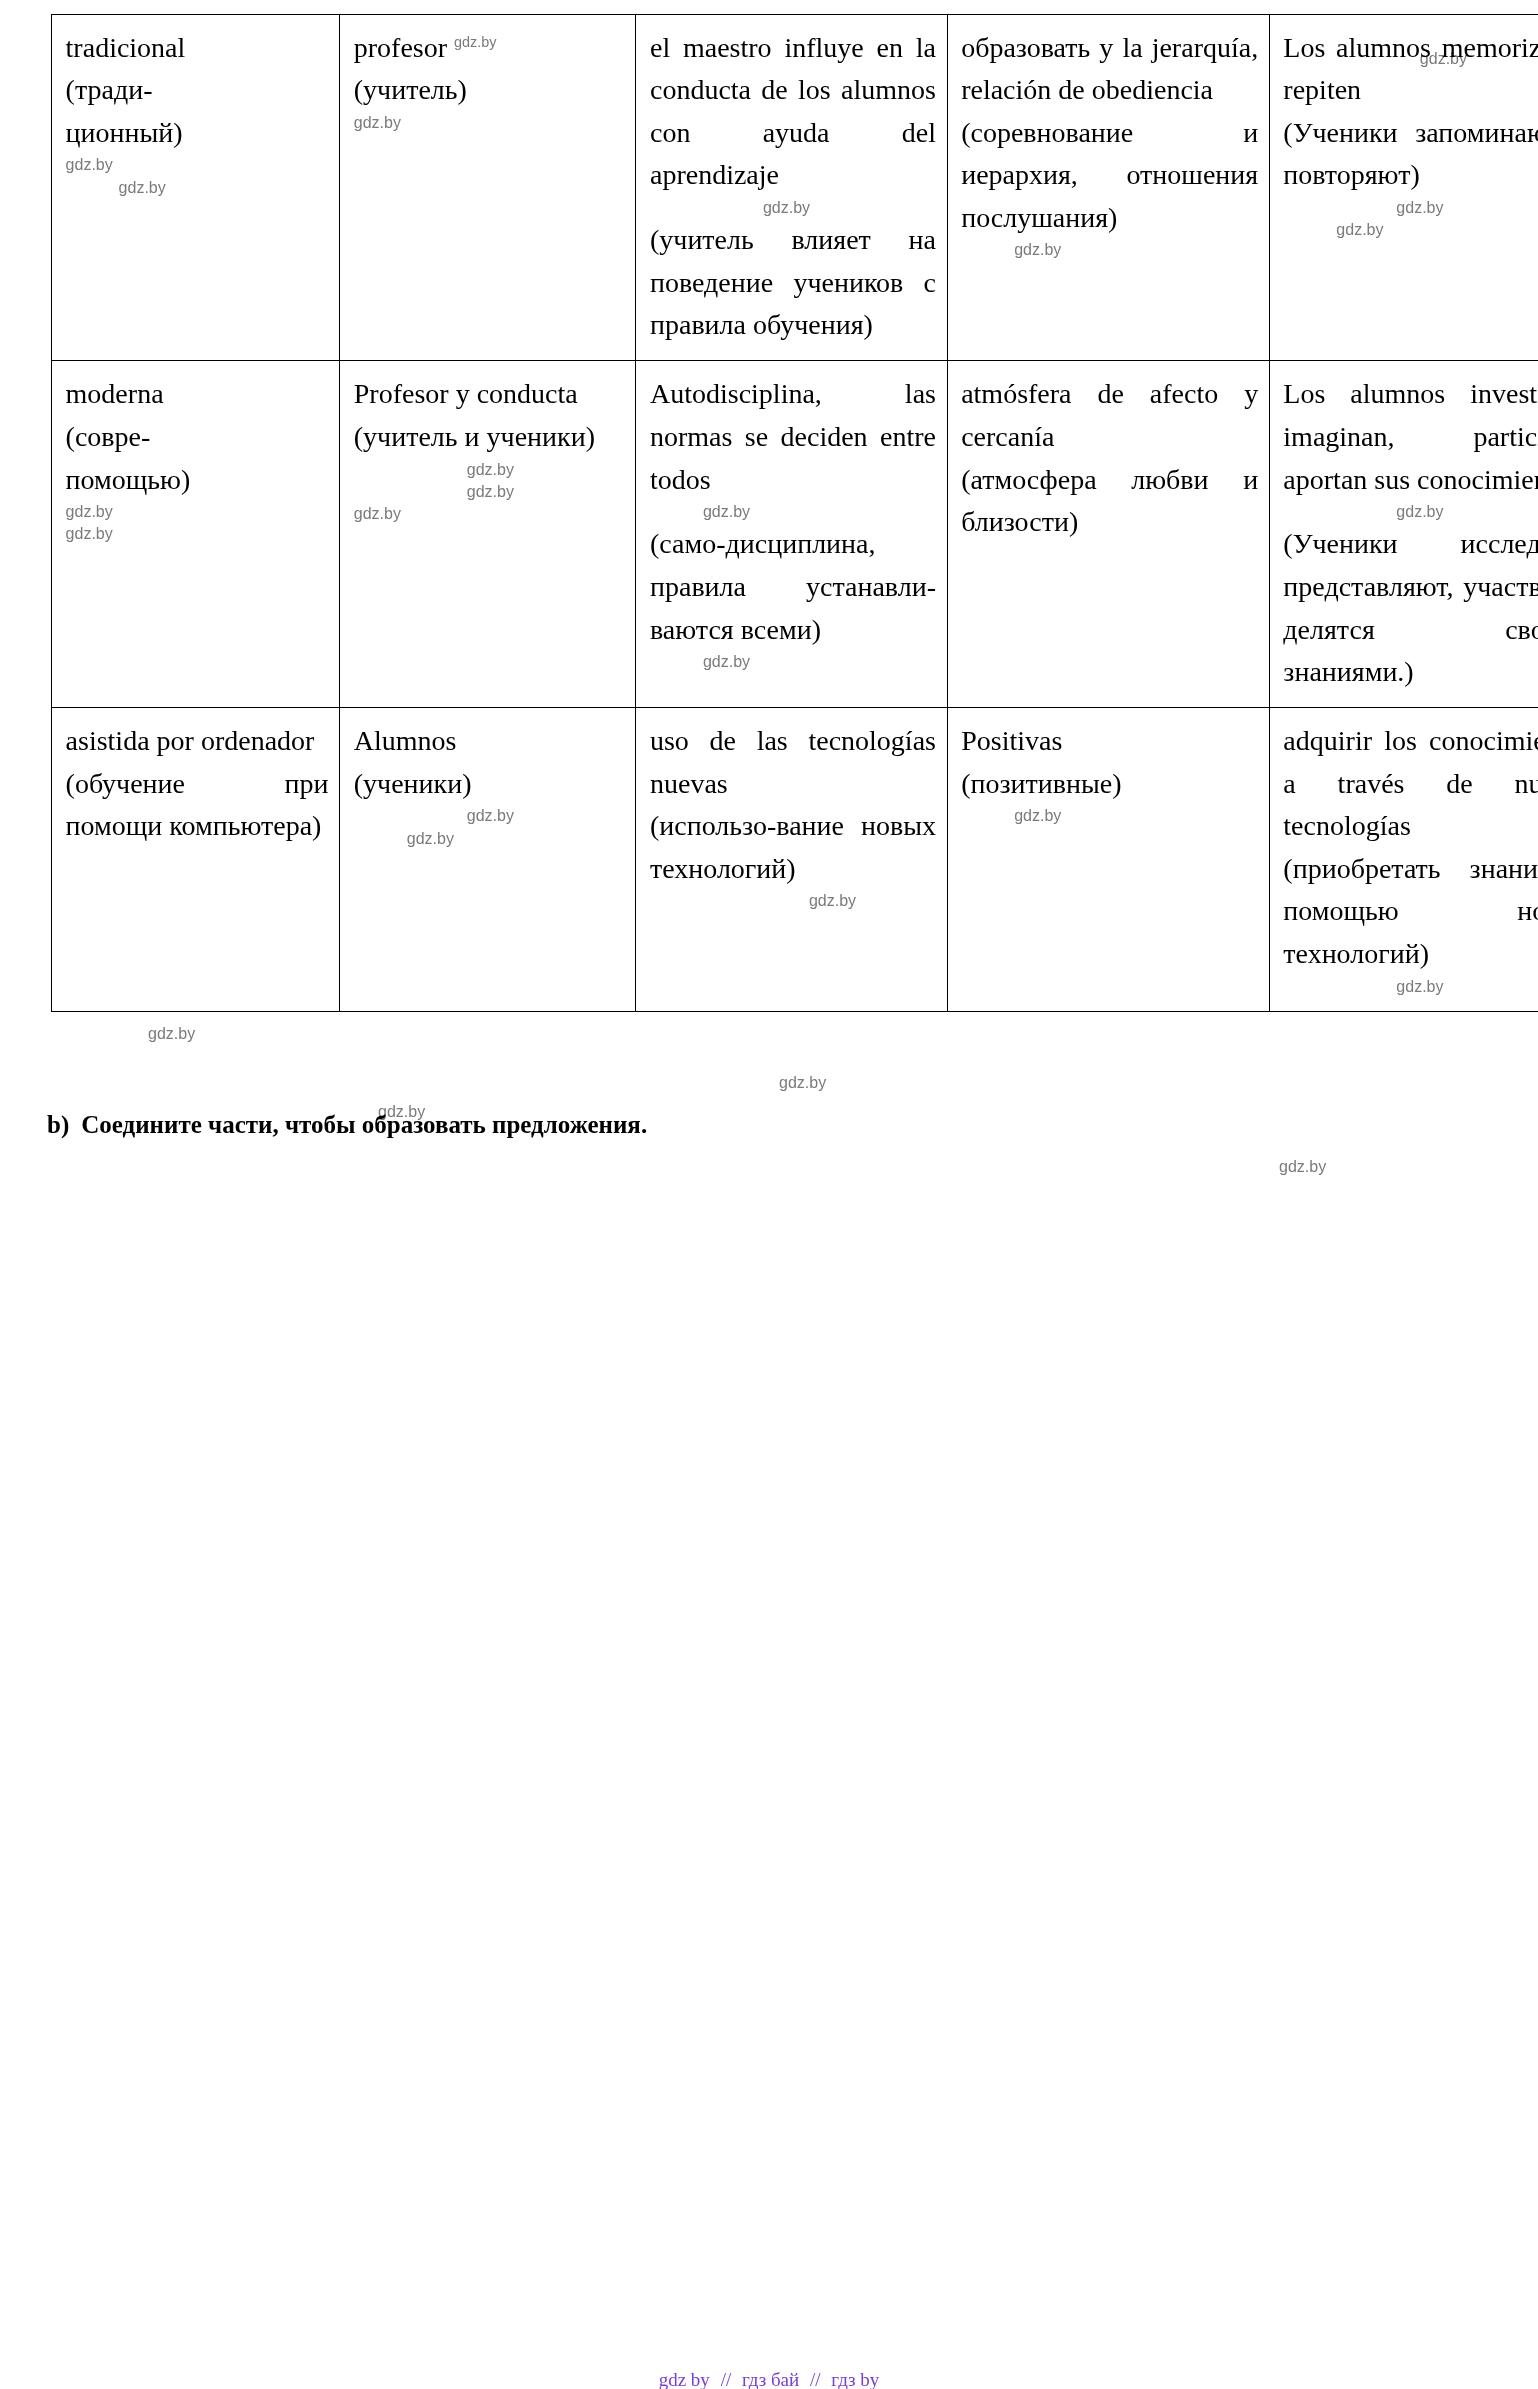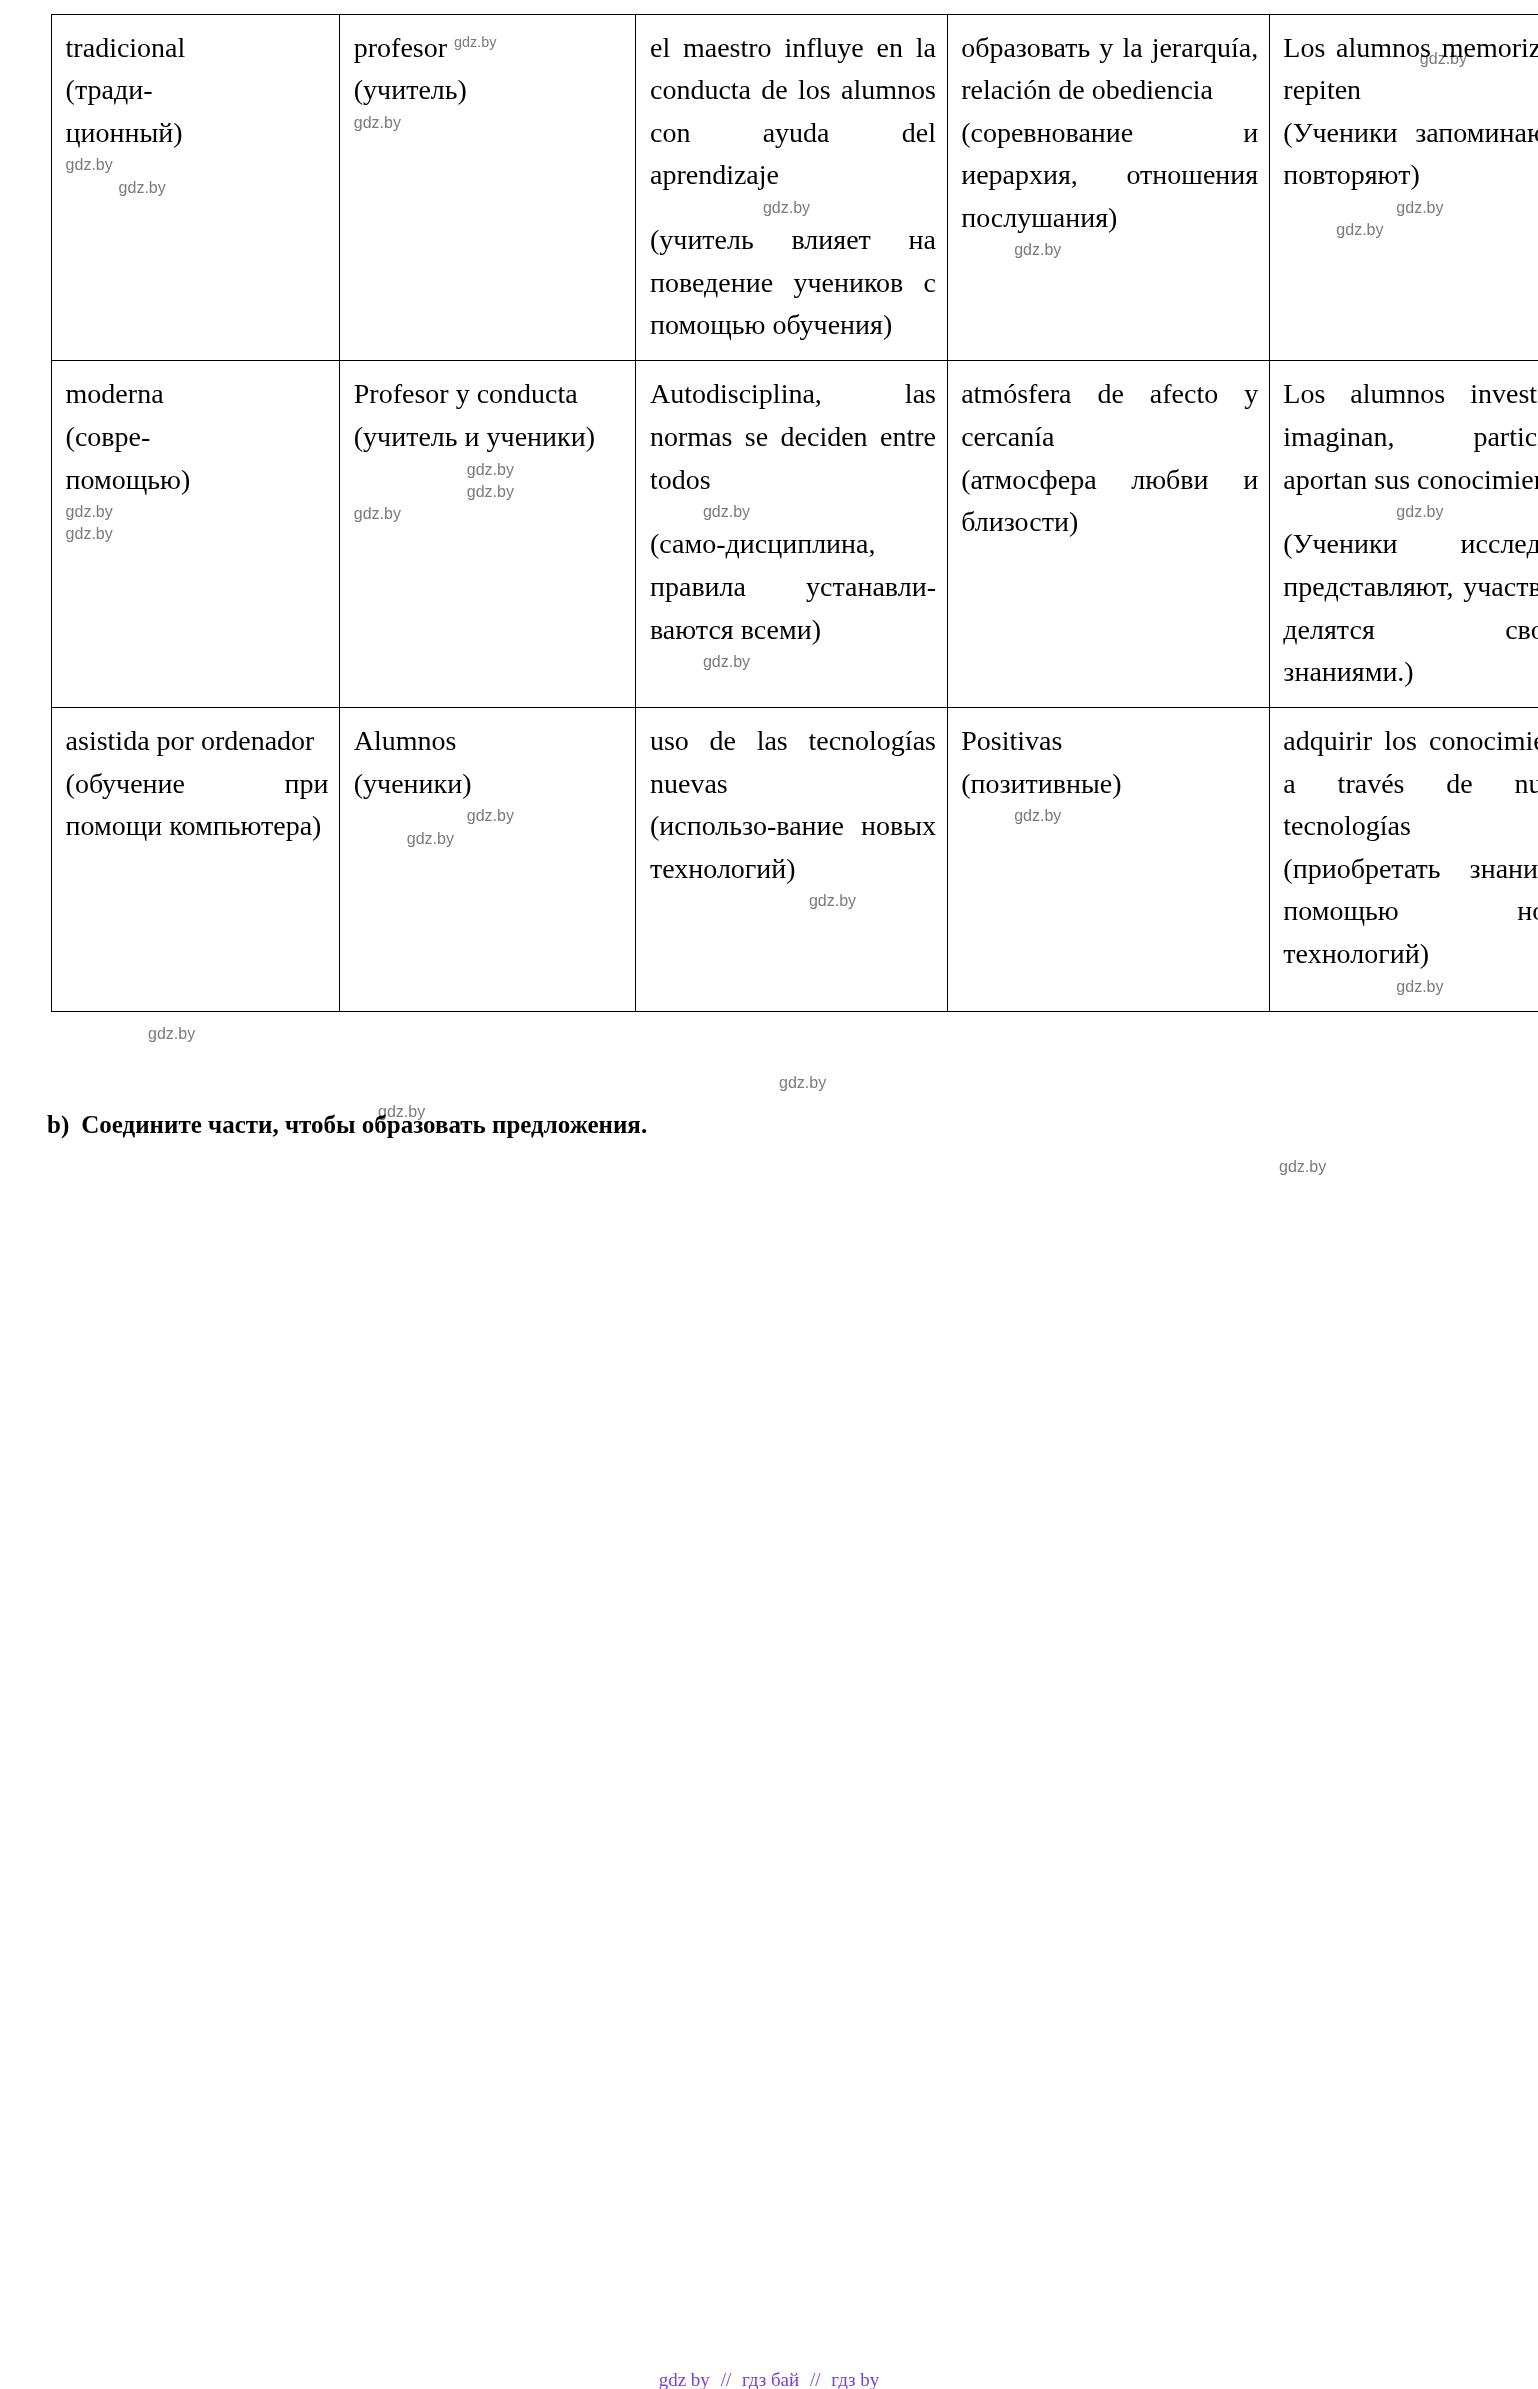--- a/index.html
+++ b/index.html
@@ -172,7 +172,7 @@
           <span class="cell-inner">
             <span class="seg">el maestro influye en la conducta de los alumnos con ayuda del aprendizaje</span>
             <span class="wm-cell wm-indent2">gdz.by</span>
-            <span class="seg">(учитель влияет на поведение учеников с помощью обучения)</span>
+            <span class="seg">(учитель влияет на поведение учеников с правила обучения)</span>
           </span>
         </td>
 

